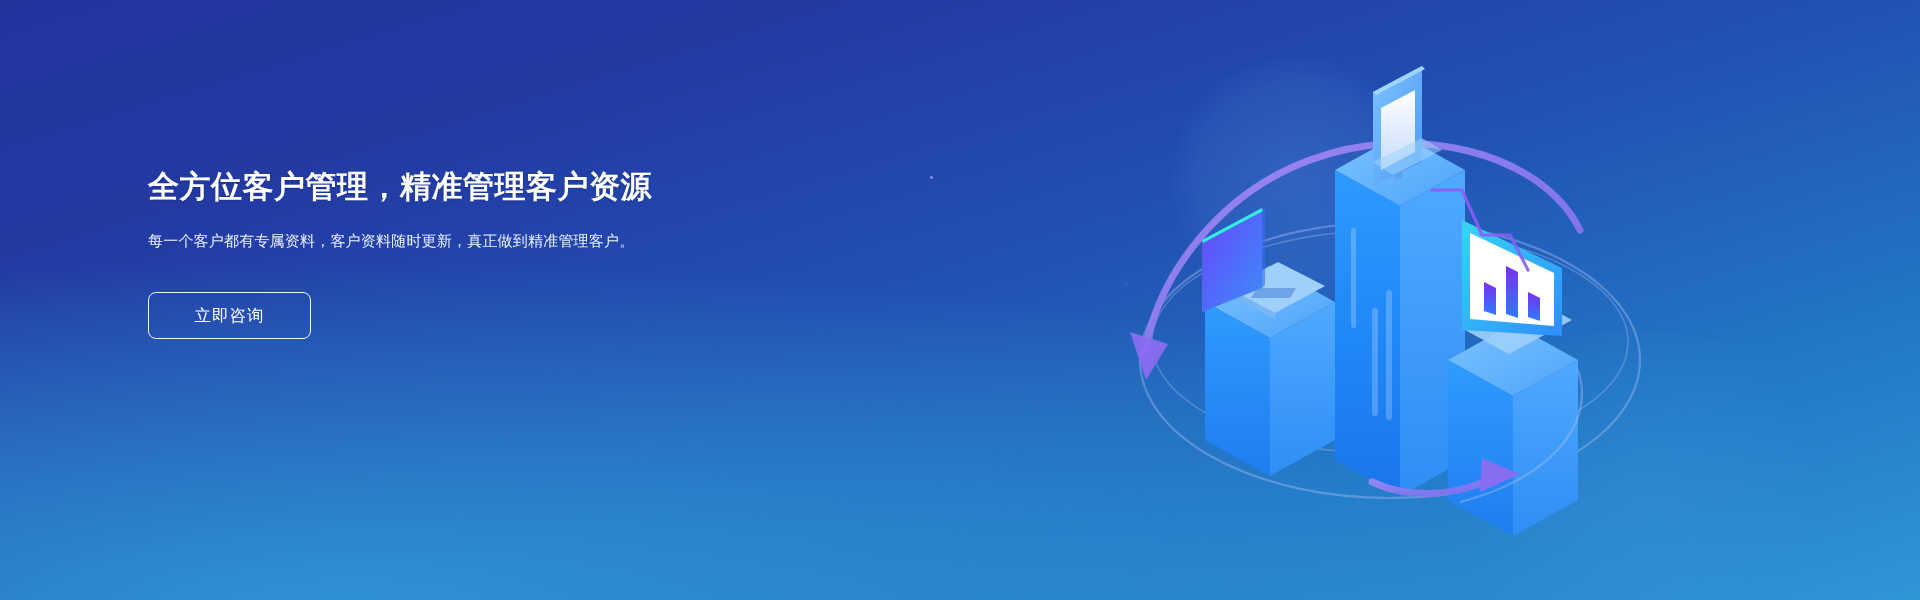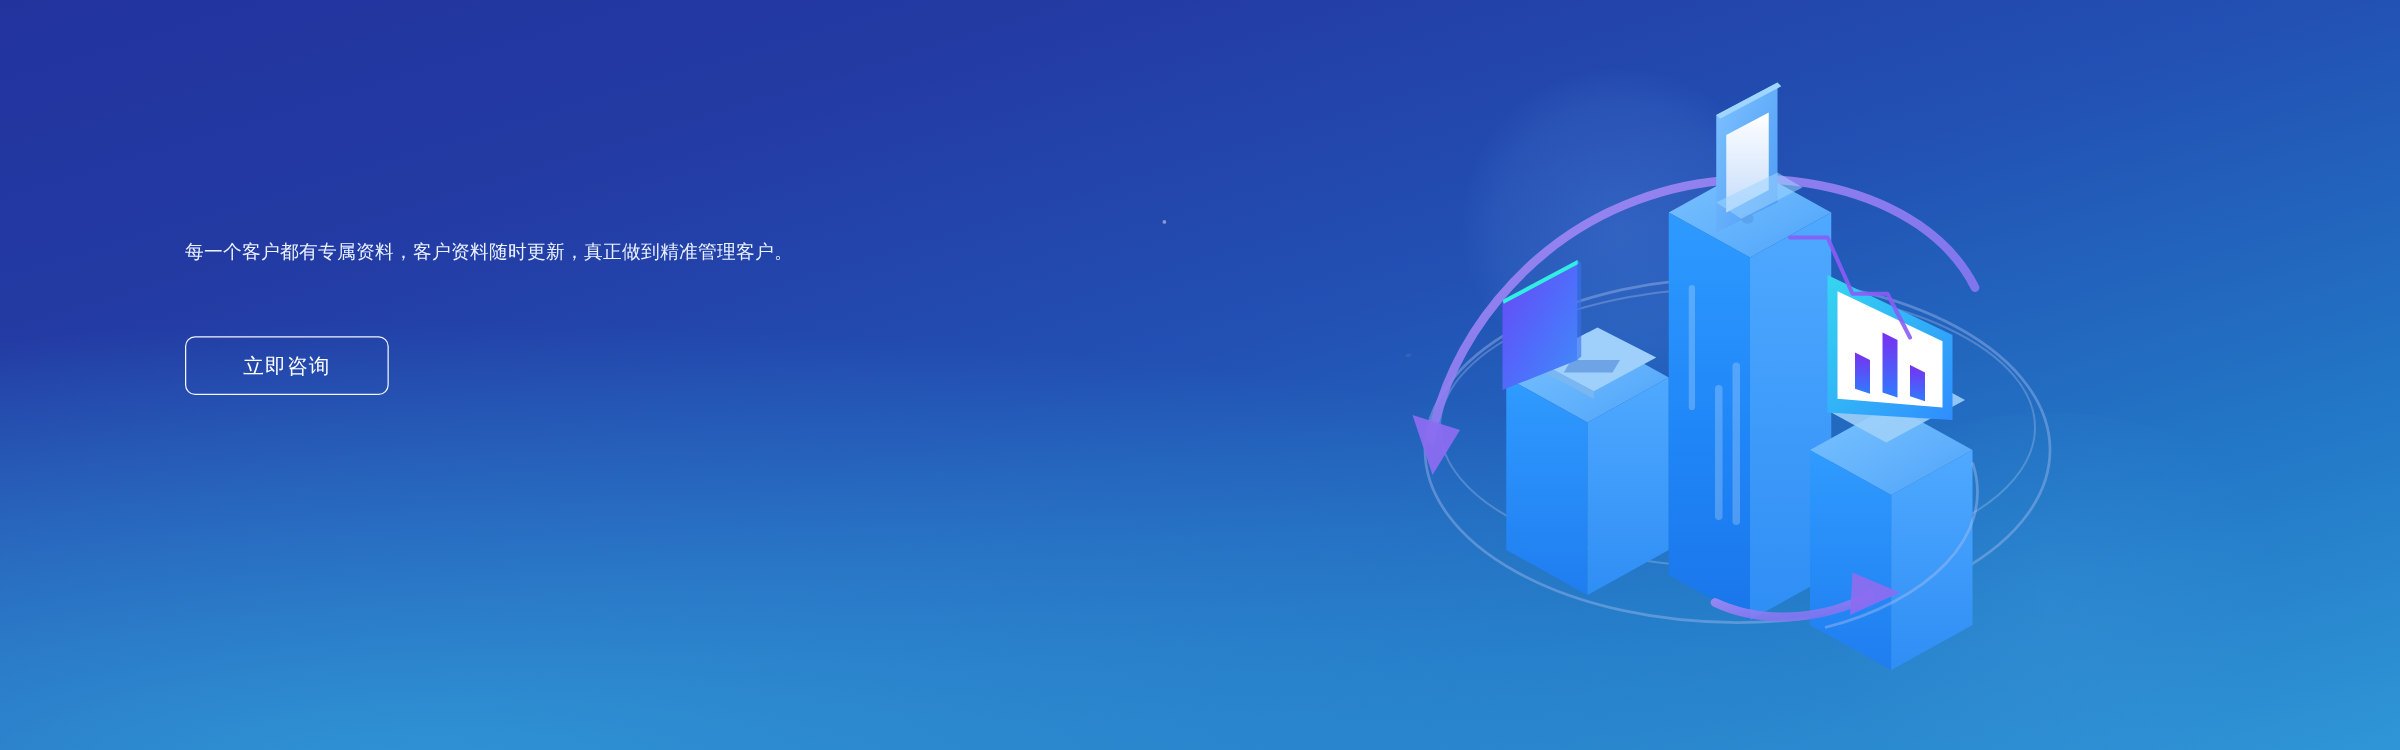--- a/index.html
+++ b/index.html
@@ -88,6 +88,7 @@
   <div class="speck" style="left:930px; top:176px;"></div>
 
   <div id="copy">
+    <h1 id="headline">全方位客户管理，精准管理客户资源</h1>
 
     <p id="subcopy">每一个客户都有专属资料，客户资料随时更新，真正做到精准管理客户。</p>
 

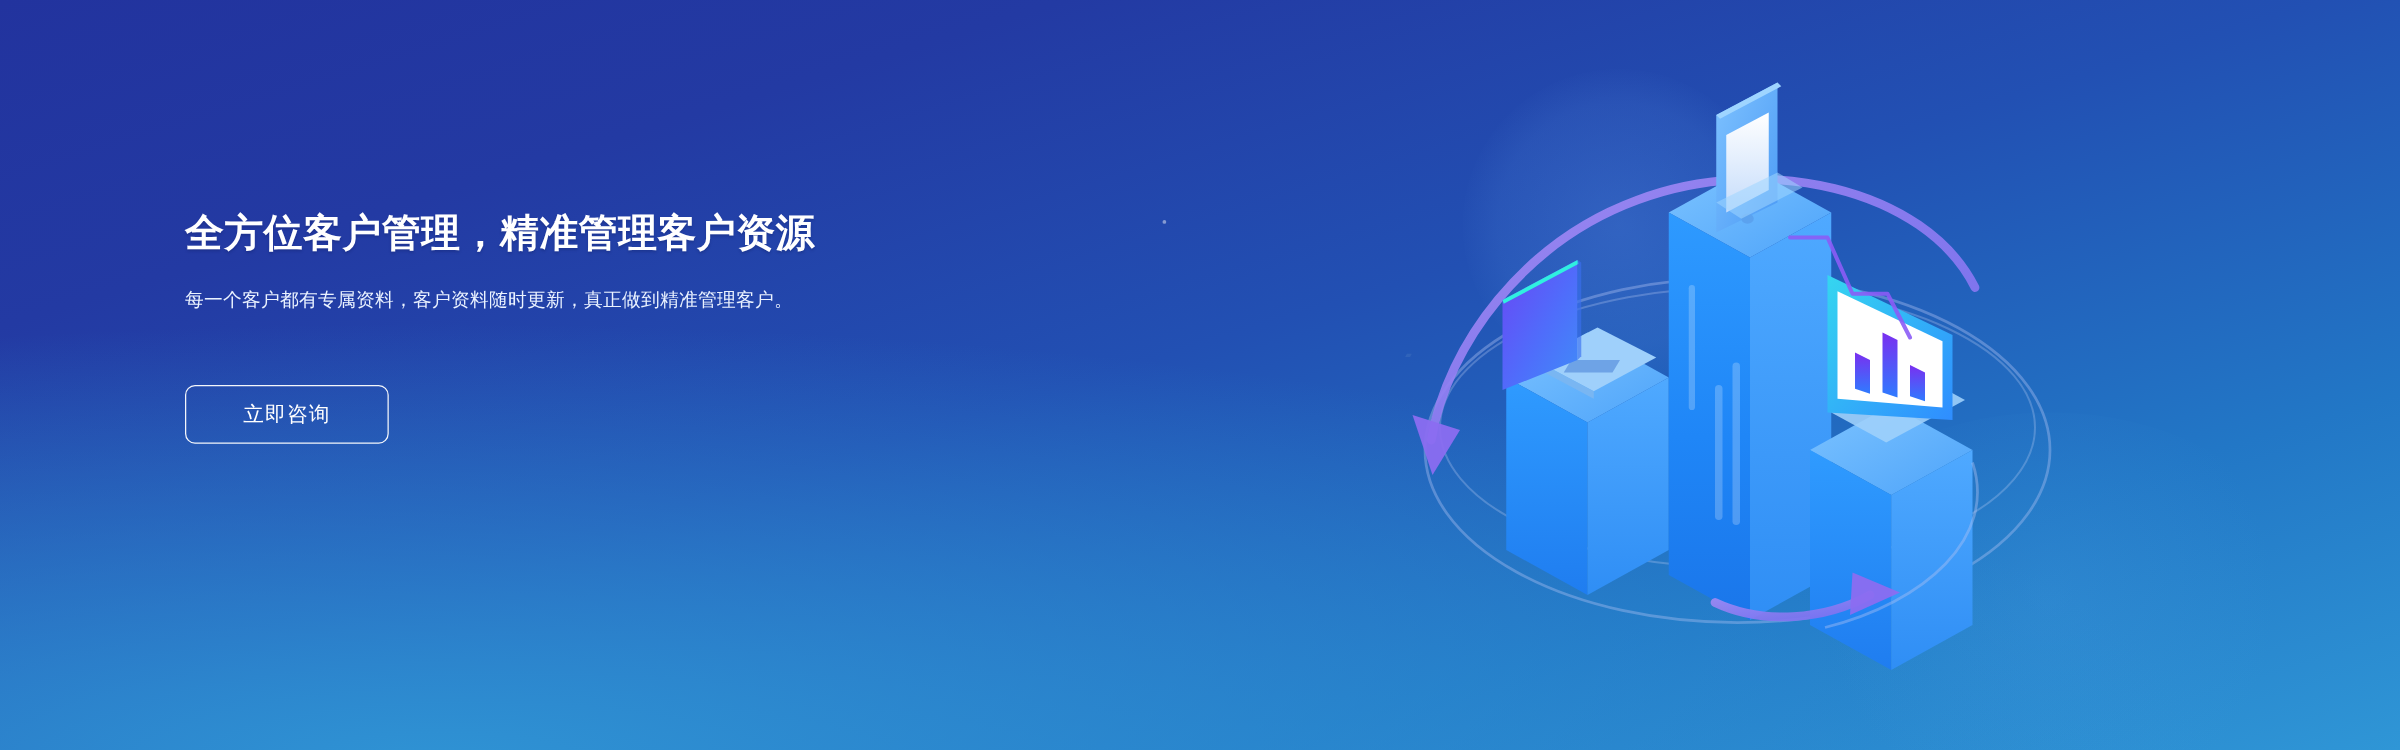--- a/index.html
+++ b/index.html
@@ -58,7 +58,7 @@
   #cta{
     display:inline-flex;
     align-items:center; justify-content:center;
-    margin-top:56px;
+    margin-top:40px;
     width:163px; height:47px;
     border:1.6px solid rgba(255,255,255,0.95);
     border-radius:8px;

